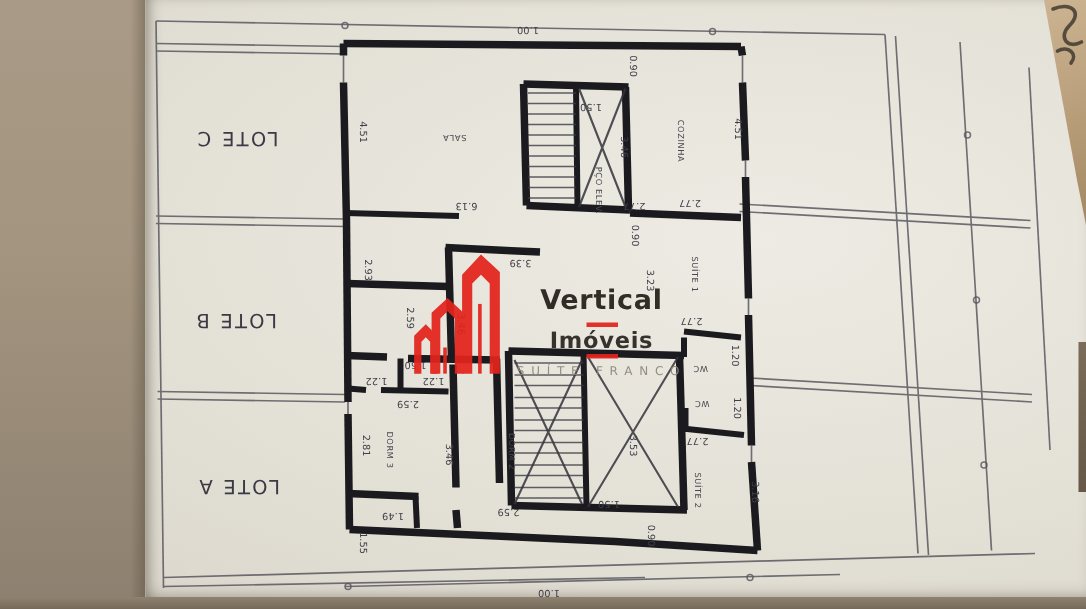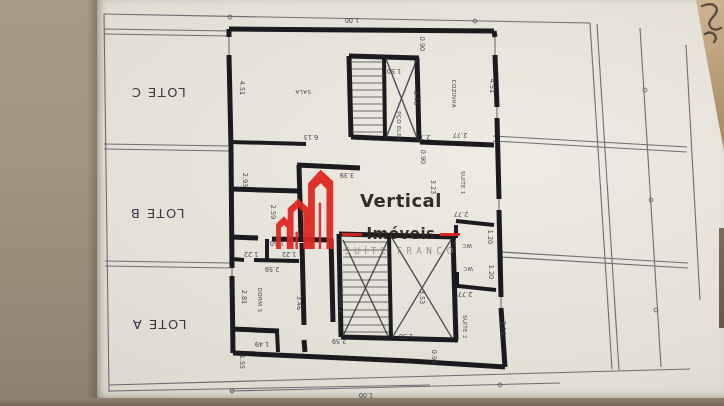--- a/index.html
+++ b/index.html
@@ -32,7 +32,7 @@
   .logo-icon{position:absolute;left:0;bottom:2px;width:68px;height:92px;}
   .logo-text{position:absolute;left:62px;top:32px;width:126px;text-align:center;}
   .brand{font-size:18px;line-height:26px;font-weight:bold;color:#242019;letter-spacing:.5px;}
-  .sub-row{display:flex;align-items:center;justify-content:flex-start;margin-top:11px;}
+  .sub-row{display:flex;align-items:center;justify-content:flex-start;margin-top:1px;flex-direction:column;}
   .dash{display:inline-block;width:21px;height:3px;background:#e3241d;margin:0 4px;}
   .sub{font-size:15px;font-weight:bold;color:#2a2521;letter-spacing:.5px;}
   .agent{margin-top:4px;font-size:8px;letter-spacing:4.5px;color:#8f887a;white-space:nowrap;}

